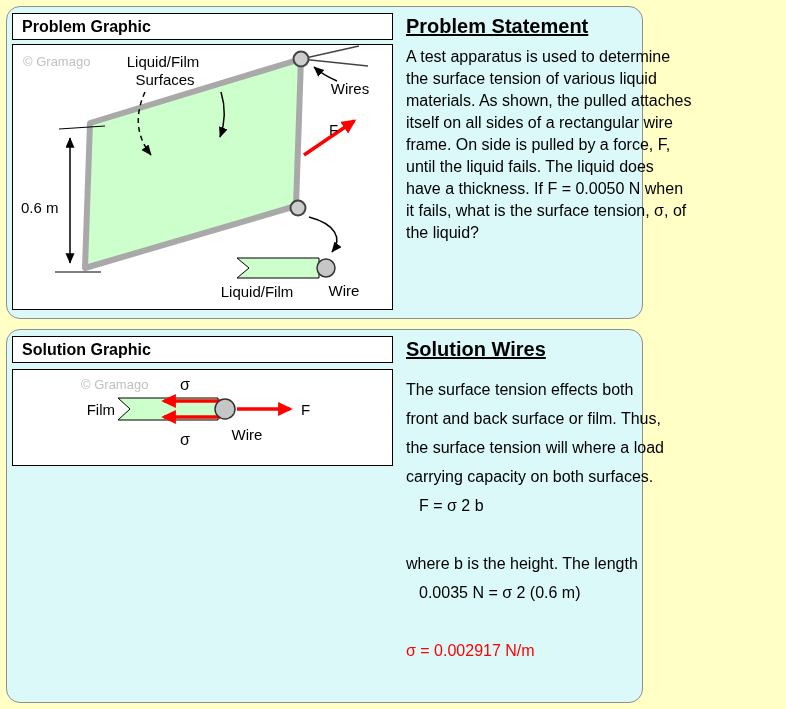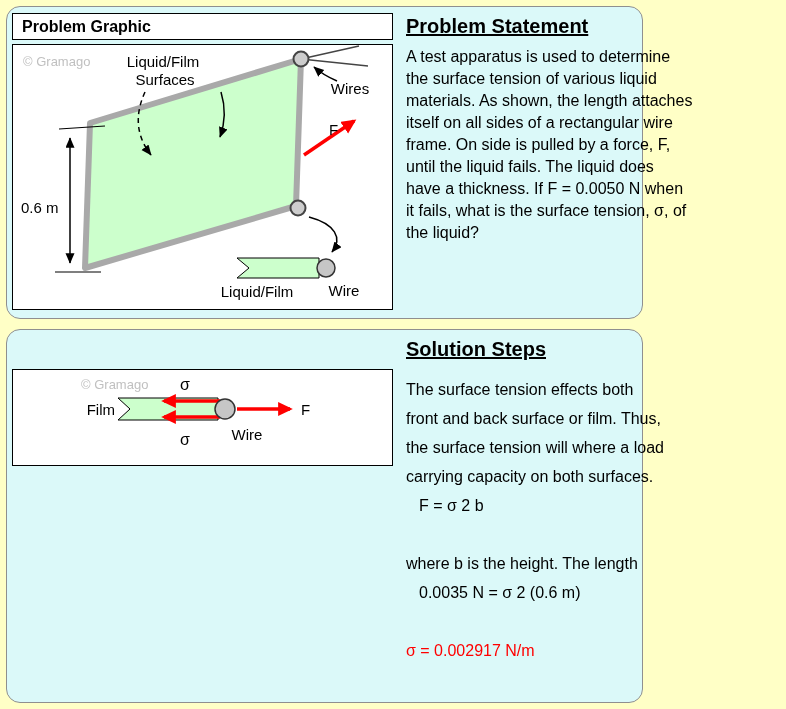--- a/index.html
+++ b/index.html
@@ -114,7 +114,7 @@
     <div class="col-title">Problem Statement</div>
     <div class="stmt-line">A test apparatus is used to determine</div>
     <div class="stmt-line">the surface tension of various liquid</div>
-    <div class="stmt-line">materials. As shown, the length attaches</div>
+    <div class="stmt-line">materials. As shown, the pulled attaches</div>
     <div class="stmt-line">itself on all sides of a rectangular wire</div>
     <div class="stmt-line">frame. On side is pulled by a force, F,</div>
     <div class="stmt-line">until the liquid fails. The liquid does</div>

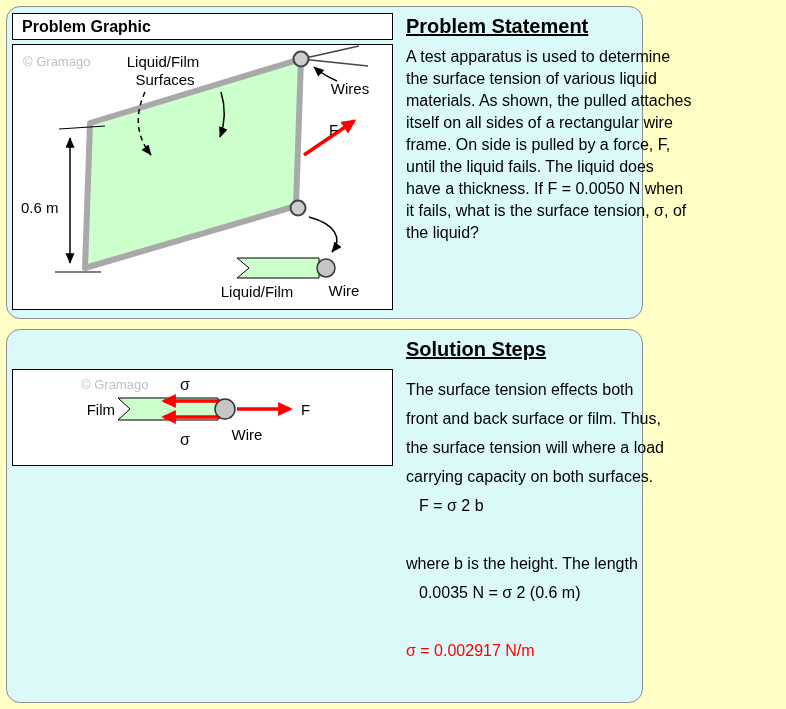--- a/index.html
+++ b/index.html
@@ -126,6 +126,9 @@
 
 <div class="panel" id="solution-panel">
 
+  <div class="graphic-header">
+    <span>Solution Graphic</span>
+  </div>
 
   <div class="diagram-box" id="solution-diagram-box">
     <svg viewBox="0 0 379 95" width="379" height="95">

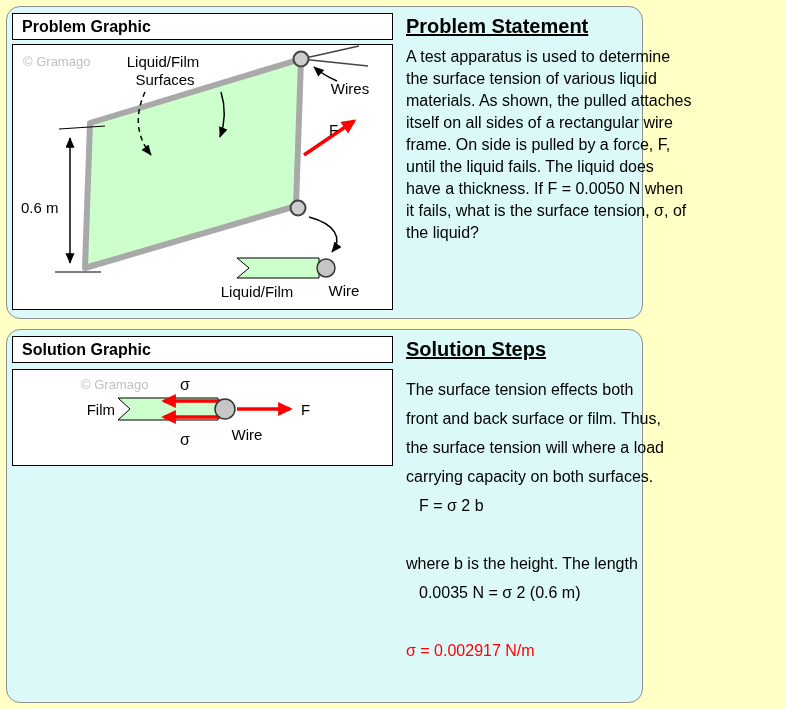--- a/index.html
+++ b/index.html
@@ -158,7 +158,7 @@
   </div>
 
   <div class="right-col" id="solution-steps">
-    <div class="col-title">Solution Steps</div>
+    <div class="col-title">Solution Wires</div>
     <div class="sol-line">The surface tension effects both</div>
     <div class="sol-line">front and back surface or film. Thus,</div>
     <div class="sol-line">the surface tension will where a load</div>

